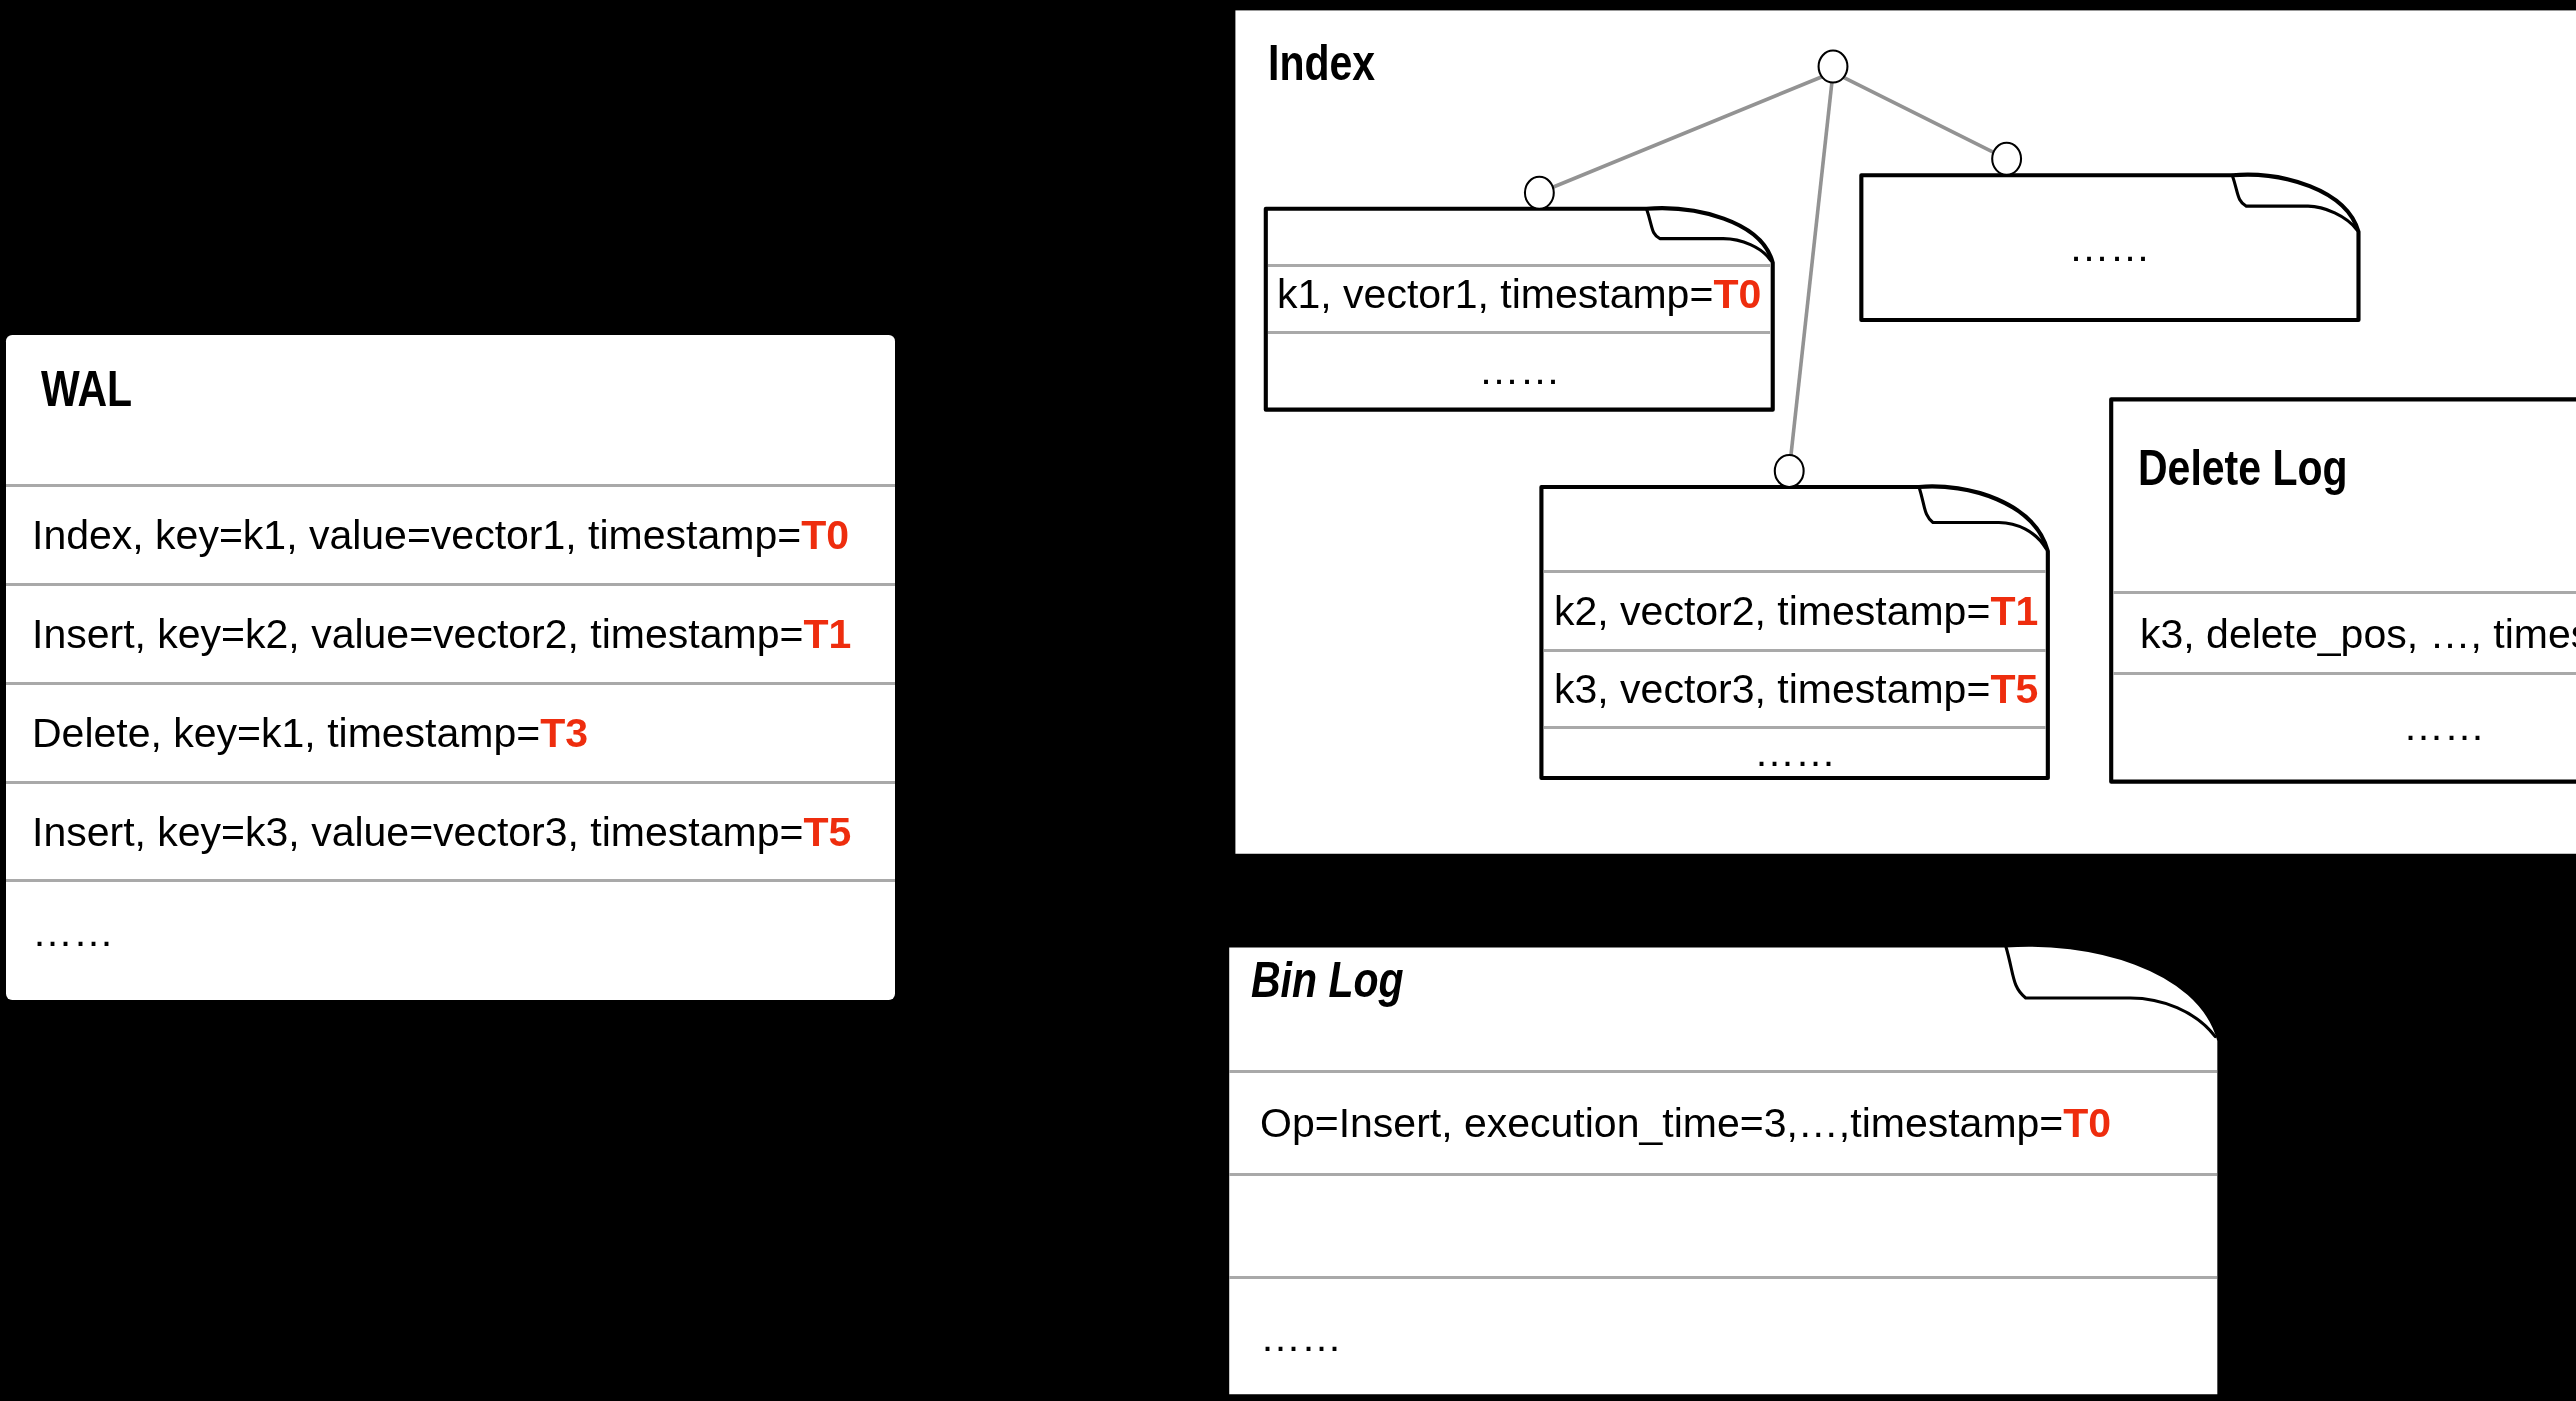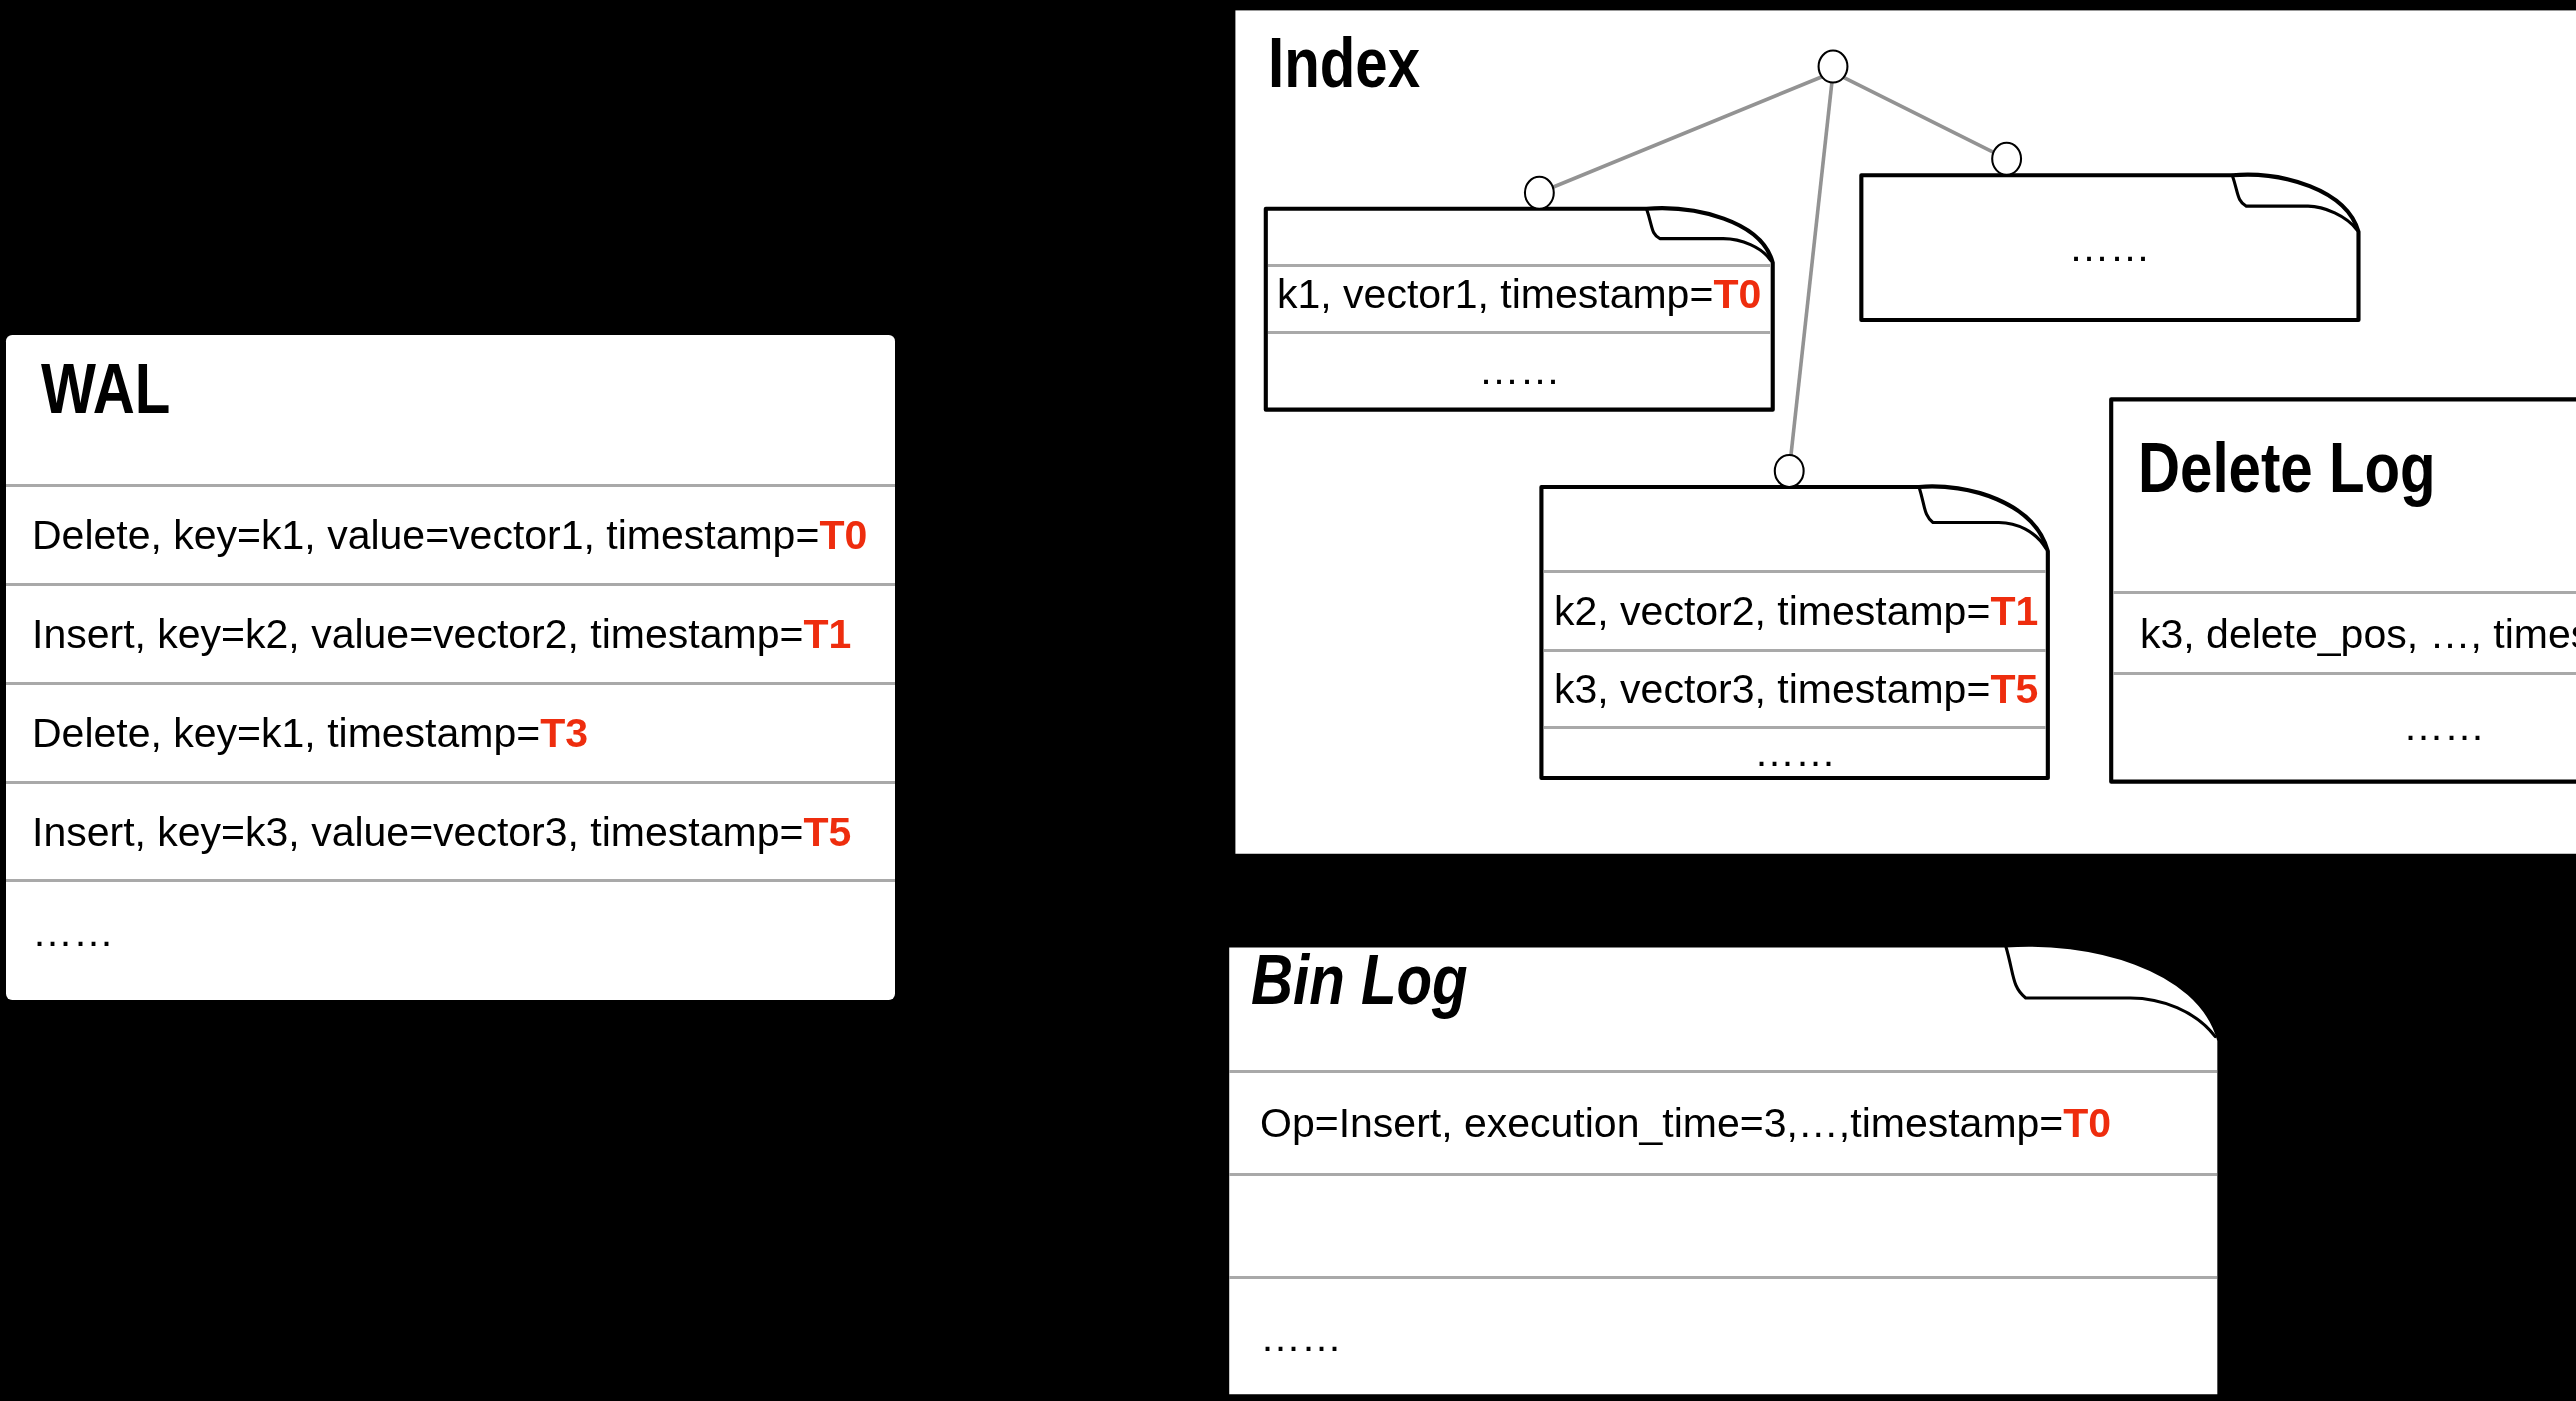--- a/index.html
+++ b/index.html
@@ -8,7 +8,7 @@
   .shapes{position:absolute;left:0;top:0;width:2817px;height:1402px;}
   .box-white{position:absolute;background:#FFFFFF;}
   .divider{position:absolute;height:3.1px;background:#A9A9A9;}
-  .title{position:absolute;font-weight:700;font-size:71px;color:#000;white-space:nowrap;line-height:72px;height:72px;}
+  .title{position:absolute;font-weight:700;font-size:50px;color:#000;white-space:nowrap;line-height:72px;height:72px;}
   .title>span{display:inline-block;transform:scaleX(0.82);transform-origin:0 50%;}
   .row{position:absolute;font-size:41px;color:#000;white-space:nowrap;}
   .row.center{text-align:center;}

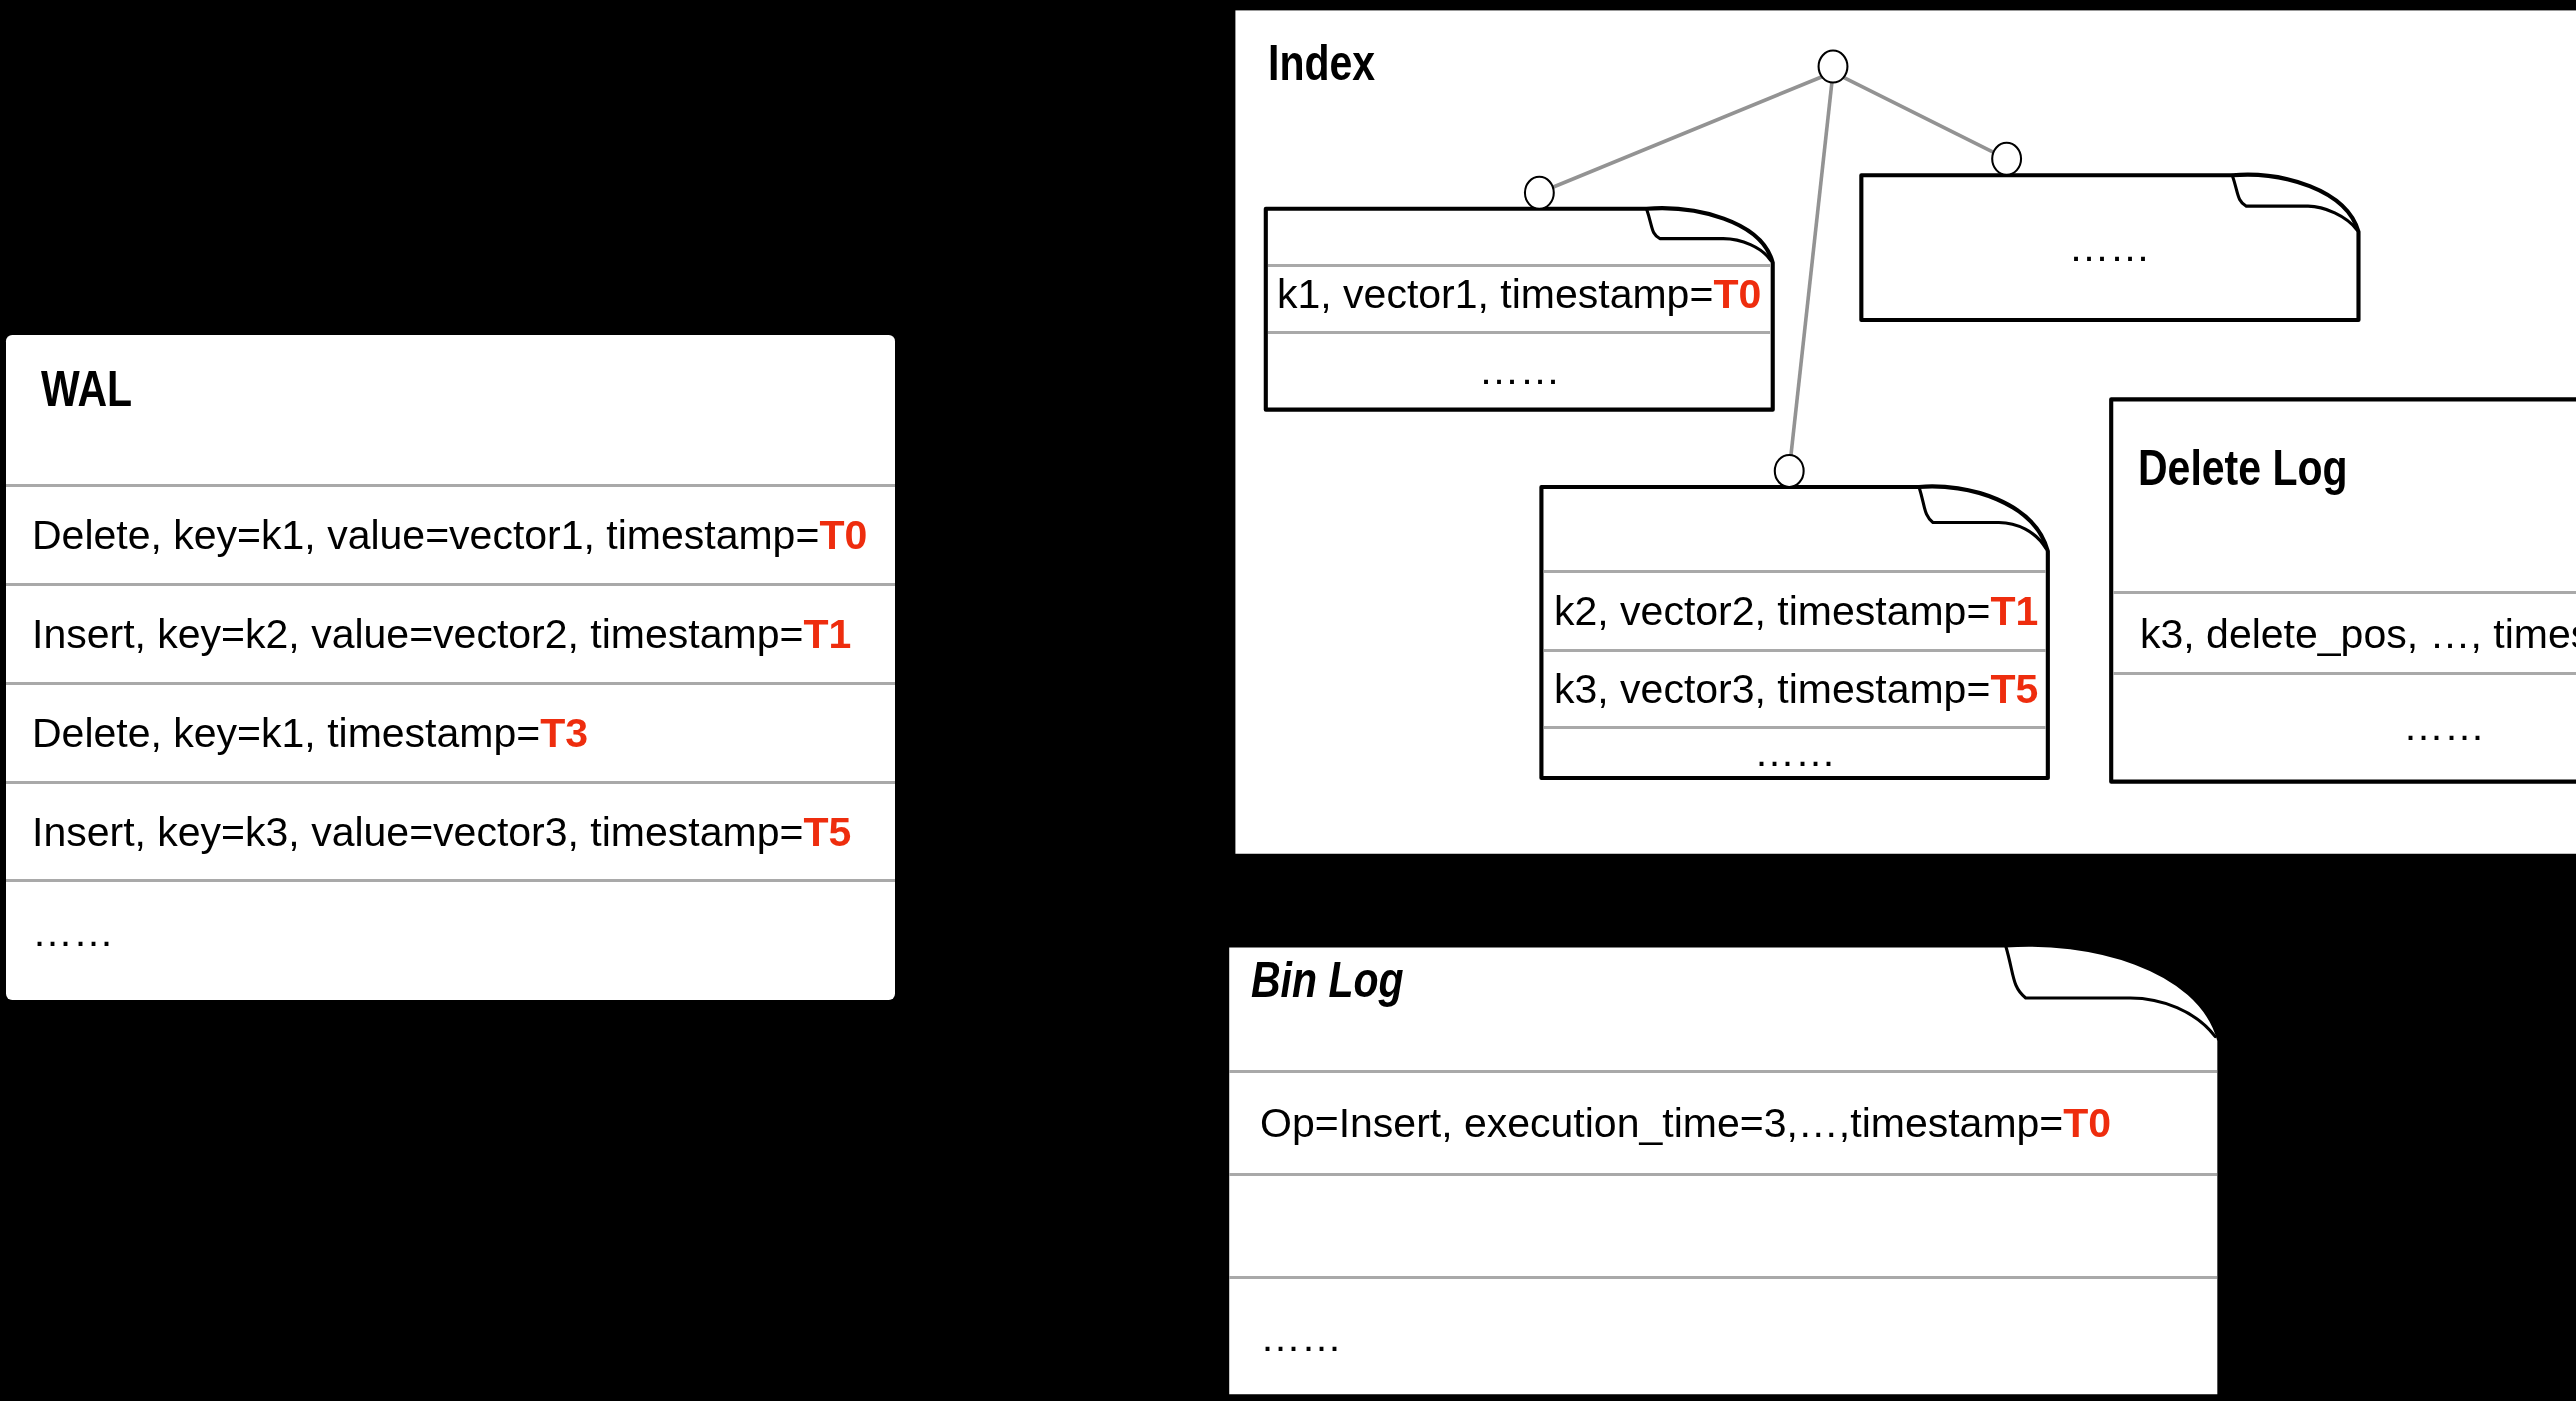--- a/index.html
+++ b/index.html
@@ -65,7 +65,7 @@
   <div class="divider" style="left:6.2px;top:781px;width:889px;"></div>
   <div class="divider" style="left:6.2px;top:879px;width:889px;"></div>
   <div class="row" style="left:32px;top:487px;height:96px;line-height:96px;">
-    <span>Delete, key=k1, value=vector1, timestamp=</span><span class="ts">T0</span>
+    <span>Index, key=k1, value=vector1, timestamp=</span><span class="ts">T0</span>
   </div>
   <div class="row" style="left:32px;top:586px;height:96px;line-height:96px;text-align:right;">
     <span>Insert, key=k2, value=vector2, timestamp=</span><span class="ts">T1</span>

